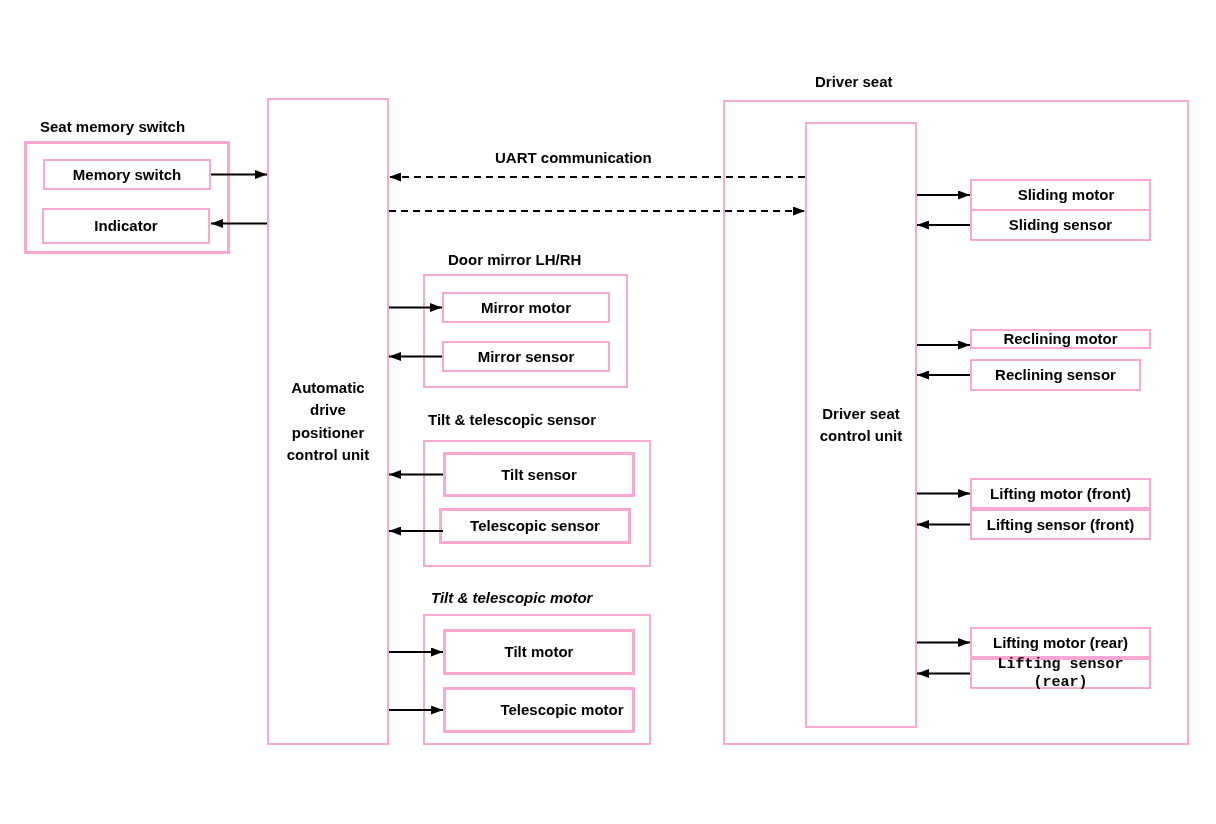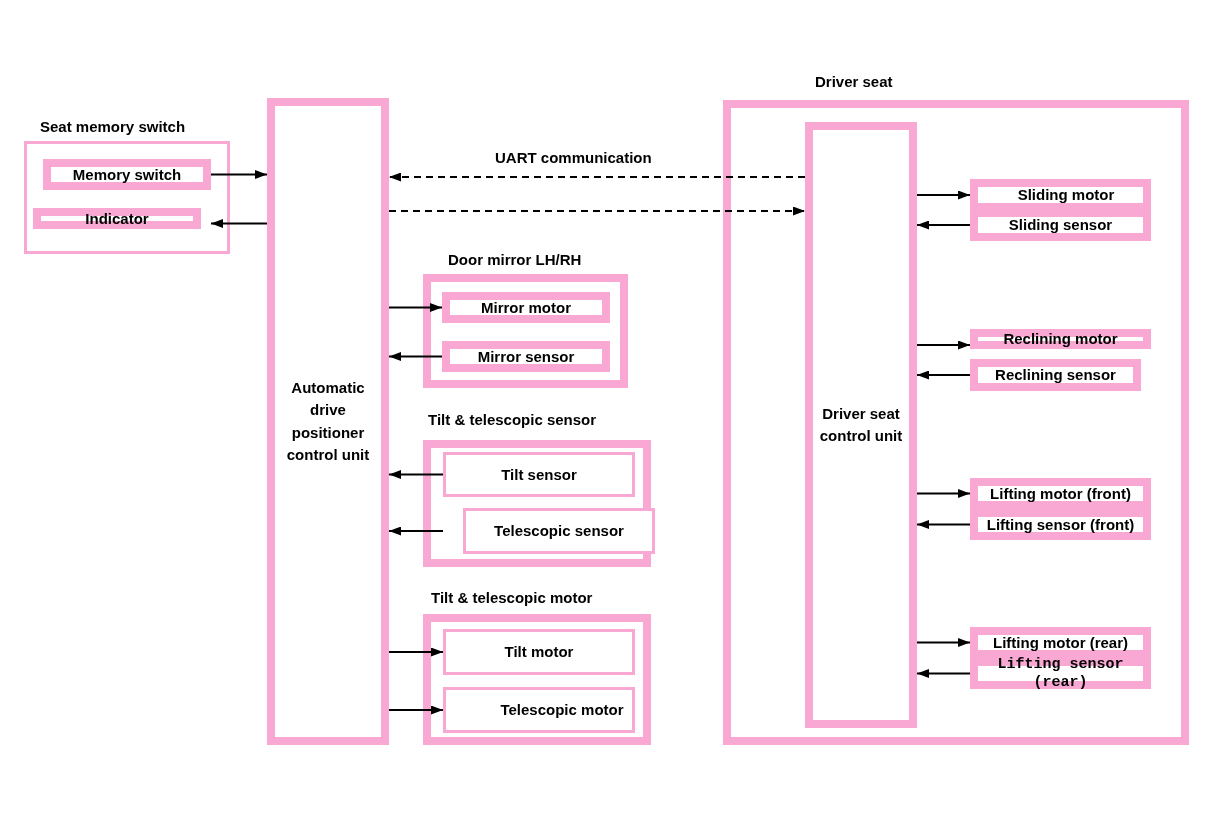--- a/index.html
+++ b/index.html
@@ -9,7 +9,7 @@
     overflow:hidden;
   }
   .box{
-    position:absolute;border:8px solid #f9a8d4;background:#fff;box-sizing:border-box;
+    position:absolute;border:2px solid #f9a8d4;background:#fff;box-sizing:border-box;
     display:flex;align-items:center;justify-content:center;text-align:center;
     font-size:15px;line-height:1.2;
   }

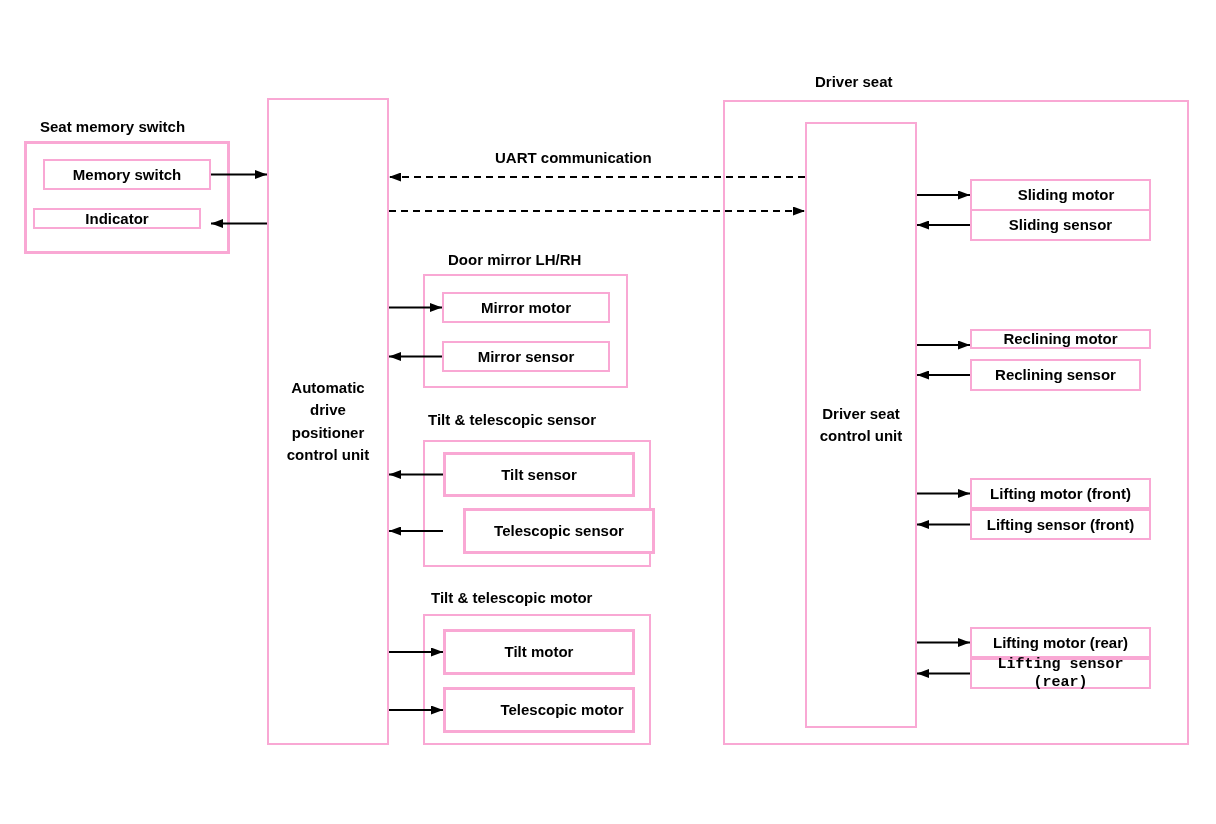--- a/index.html
+++ b/index.html
@@ -28,7 +28,7 @@
   <div class="label" style="left:40px;top:118px;">Seat memory switch</div>
   <div class="box b3" style="left:24px;top:141px;width:206px;height:113px;"></div>
   <div class="box" style="left:43px;top:159px;width:168px;height:31px;">Memory switch</div>
-  <div class="box" style="left:33px;top:208px;width:168px;height:21px;">Indicator</div>
+  <div class="box" style="left:42px;top:208px;width:168px;height:36px;">Indicator</div>
 
   <div class="box multiline" style="left:267px;top:98px;width:122px;height:647px;">Automatic
 drive

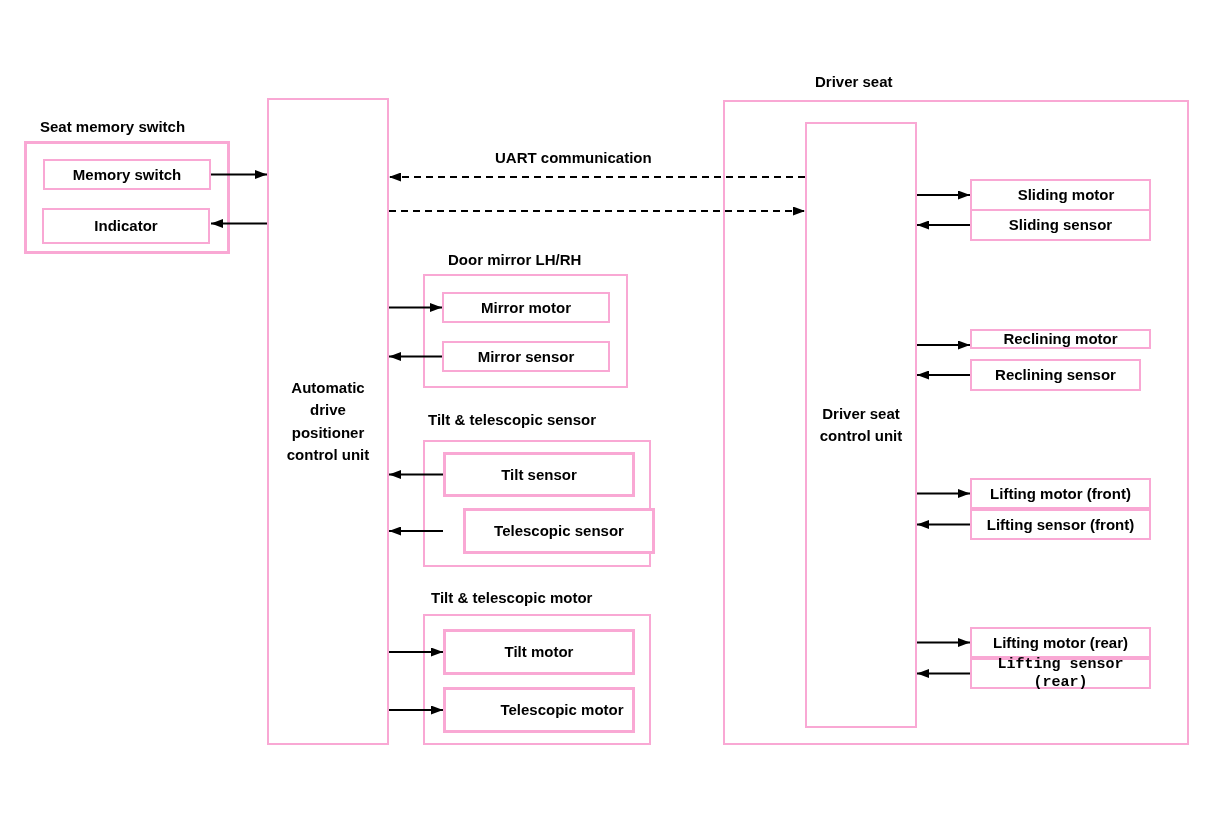--- a/index.html
+++ b/index.html
@@ -45,7 +45,7 @@
   <div class="label" style="left:428px;top:411px;text-align:center;">Tilt &amp; telescopic sensor</div>
   <div class="box" style="left:423px;top:440px;width:228px;height:127px;"></div>
   <div class="box b3" style="left:443px;top:452px;width:192px;height:45px;">Tilt sensor</div>
-  <div class="box b3" style="left:463px;top:508px;width:192px;height:46px;">Telescopic sensor</div>
+  <div class="box b3" style="left:439px;top:508px;width:192px;height:36px;">Telescopic sensor</div>
 
   <div class="label" style="left:431px;top:589px;">Tilt &amp; telescopic motor</div>
   <div class="box" style="left:423px;top:614px;width:228px;height:131px;"></div>

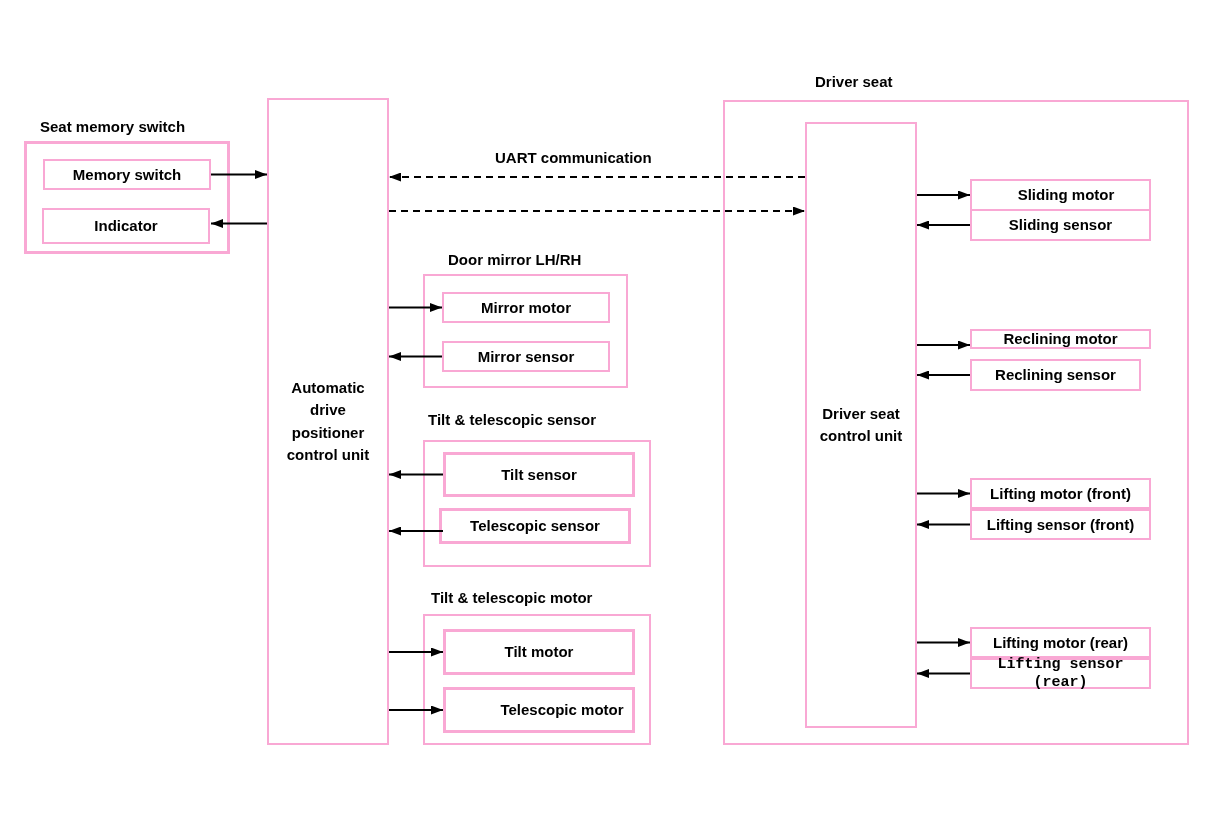--- a/index.html
+++ b/index.html
@@ -47,7 +47,7 @@
   <div class="box b3" style="left:443px;top:452px;width:192px;height:45px;">Tilt sensor</div>
   <div class="box b3" style="left:439px;top:508px;width:192px;height:36px;">Telescopic sensor</div>
 
-  <div class="label" style="left:431px;top:589px;">Tilt &amp; telescopic motor</div>
+  <div class="label" style="left:431px;top:589px;font-style:italic;">Tilt &amp; telescopic motor</div>
   <div class="box" style="left:423px;top:614px;width:228px;height:131px;"></div>
   <div class="box b3" style="left:443px;top:629px;width:192px;height:46px;">Tilt motor</div>
   <div class="box b3" style="left:443px;top:687px;width:192px;height:46px;padding-left:46px;">Telescopic motor</div>

